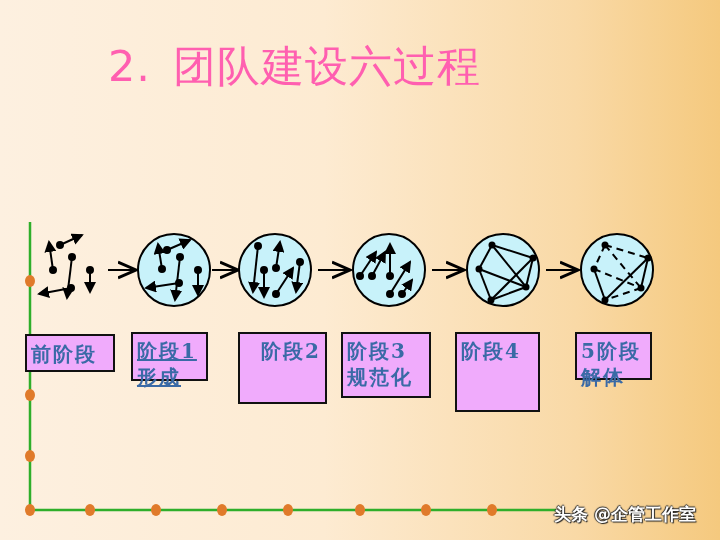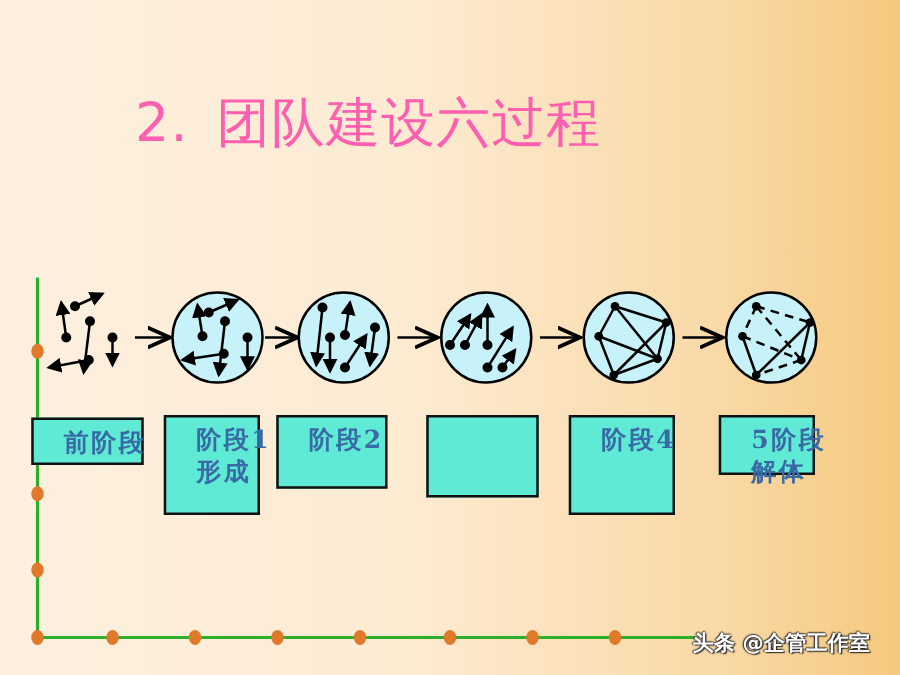--- a/index.html
+++ b/index.html
@@ -11,7 +11,7 @@
   .title {
     position: absolute; left: 108px; top: 38px;
     font-family: "DejaVu Sans", "Liberation Sans", sans-serif;
-    font-size: 43px; color: #ff5fb0; letter-spacing: 1px; white-space: nowrap; margin-top: 32px;
+    font-size: 43px; color: #ff5fb0; letter-spacing: 1px; white-space: nowrap;
   }
   .title .num { margin-right: 22px; }
   svg.diagram { position: absolute; left: 0; top: 0; }

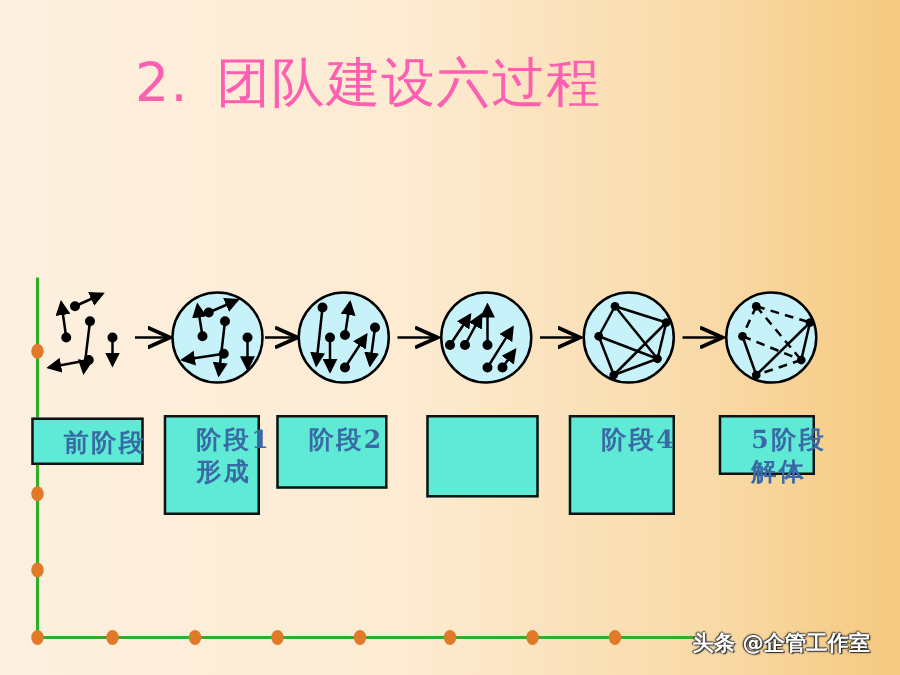--- a/index.html
+++ b/index.html
@@ -16,9 +16,9 @@
   .title .num { margin-right: 22px; }
   svg.diagram { position: absolute; left: 0; top: 0; }
   .stage-box {
-    position: absolute; background: #5eead4; border: 2px solid #111;
+    position: absolute; background: #f0abfc; border: 2px solid #111;
     box-sizing: border-box; color: #3a6aa6; font-size: 20px; line-height: 26px;
-    padding: 4px 24px; font-weight: bold; letter-spacing: 2px;
+    padding: 4px 4px; font-weight: bold; letter-spacing: 2px;
     font-family: "DejaVu Serif", "Liberation Serif", serif;
   }
   .stage-box span { display: block; white-space: nowrap; }

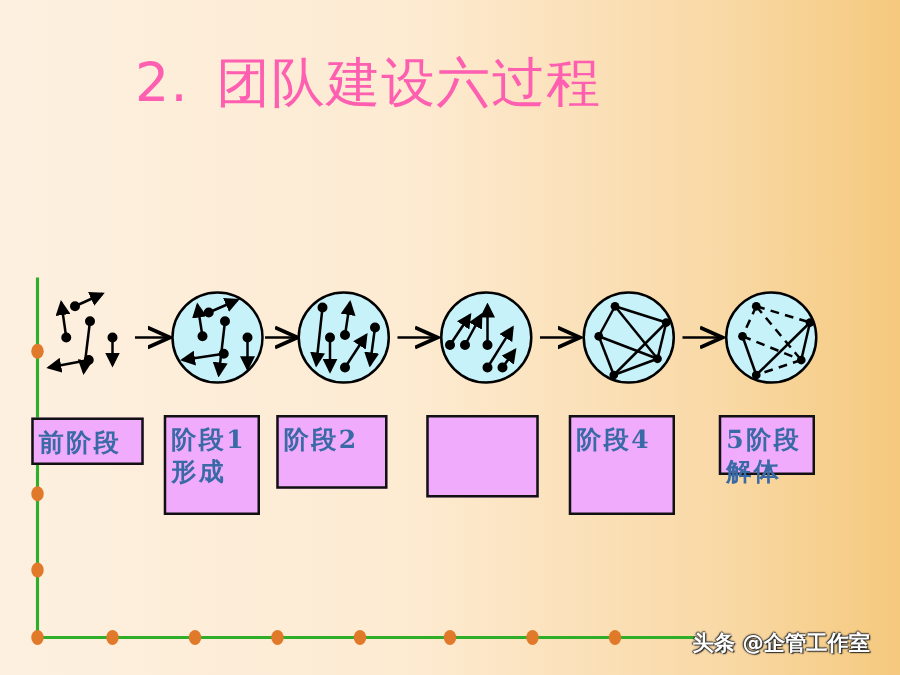--- a/index.html
+++ b/index.html
@@ -183,7 +183,7 @@
 <div class="stage-box" style="left:25px; top:334px; width:90px; height:38px; padding-top:5px;">
   <span>前阶段</span>
 </div>
-<div class="stage-box" style="left:131px; top:332px; width:77px; height:80px;">
+<div class="stage-box" style="left:131px; top:332px; width:77px; height:49px;text-decoration:underline;">
   <span>阶段1</span>
   <span>形成</span>
 </div>

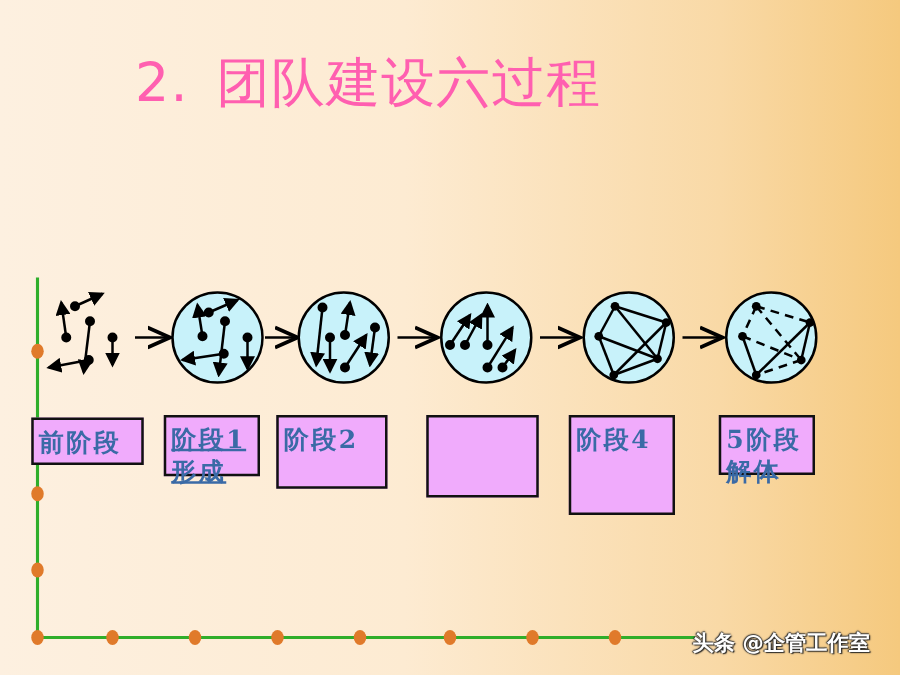--- a/index.html
+++ b/index.html
@@ -187,7 +187,7 @@
   <span>阶段1</span>
   <span>形成</span>
 </div>
-<div class="stage-box" style="left:221px; top:332px; width:89px; height:59px;">
+<div class="stage-box" style="left:238px; top:332px; width:89px; height:72px;text-align:right;">
   <span>阶段2</span>
 </div>
 <div class="stage-box" style="left:341px; top:332px; width:90px; height:66px;">

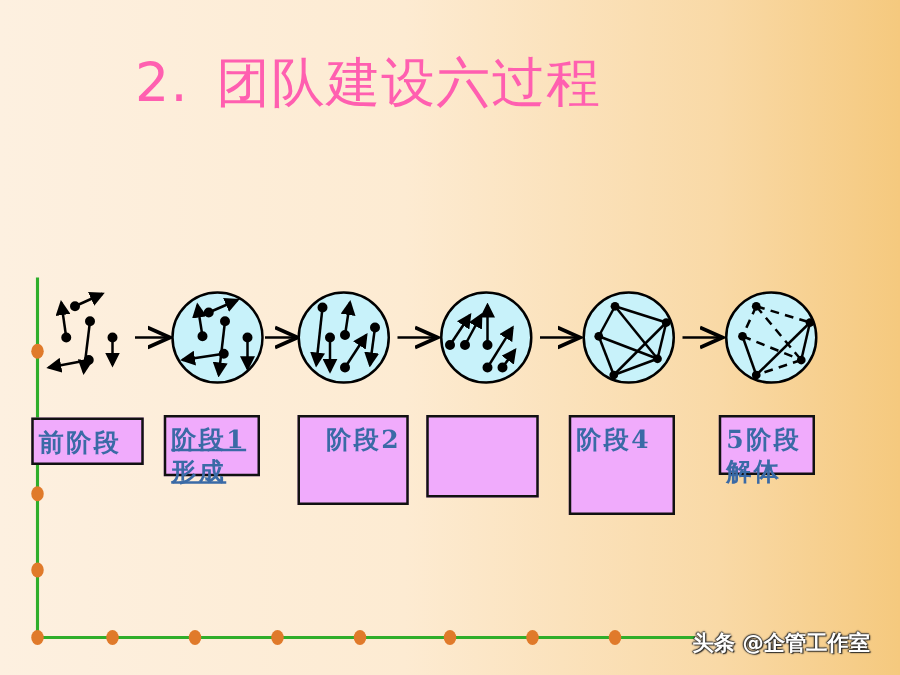--- a/index.html
+++ b/index.html
@@ -191,6 +191,7 @@
   <span>阶段2</span>
 </div>
 <div class="stage-box" style="left:341px; top:332px; width:90px; height:66px;">
+  <span>阶段3</span>
 </div>
 <div class="stage-box" style="left:455px; top:332px; width:85px; height:80px;">
   <span>阶段4</span>

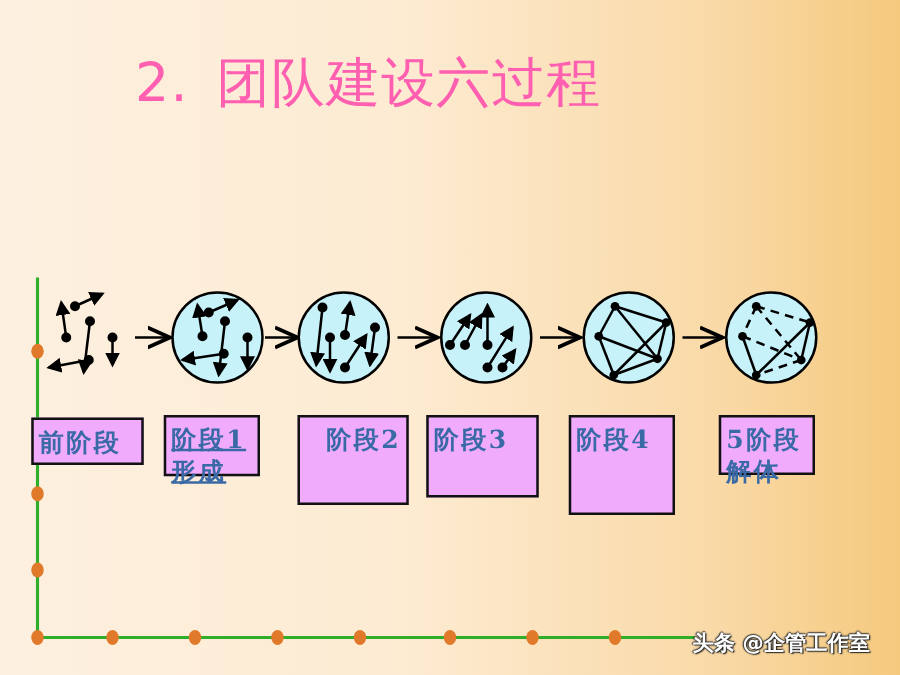--- a/index.html
+++ b/index.html
@@ -192,6 +192,7 @@
 </div>
 <div class="stage-box" style="left:341px; top:332px; width:90px; height:66px;">
   <span>阶段3</span>
+  <span>规范化</span>
 </div>
 <div class="stage-box" style="left:455px; top:332px; width:85px; height:80px;">
   <span>阶段4</span>

